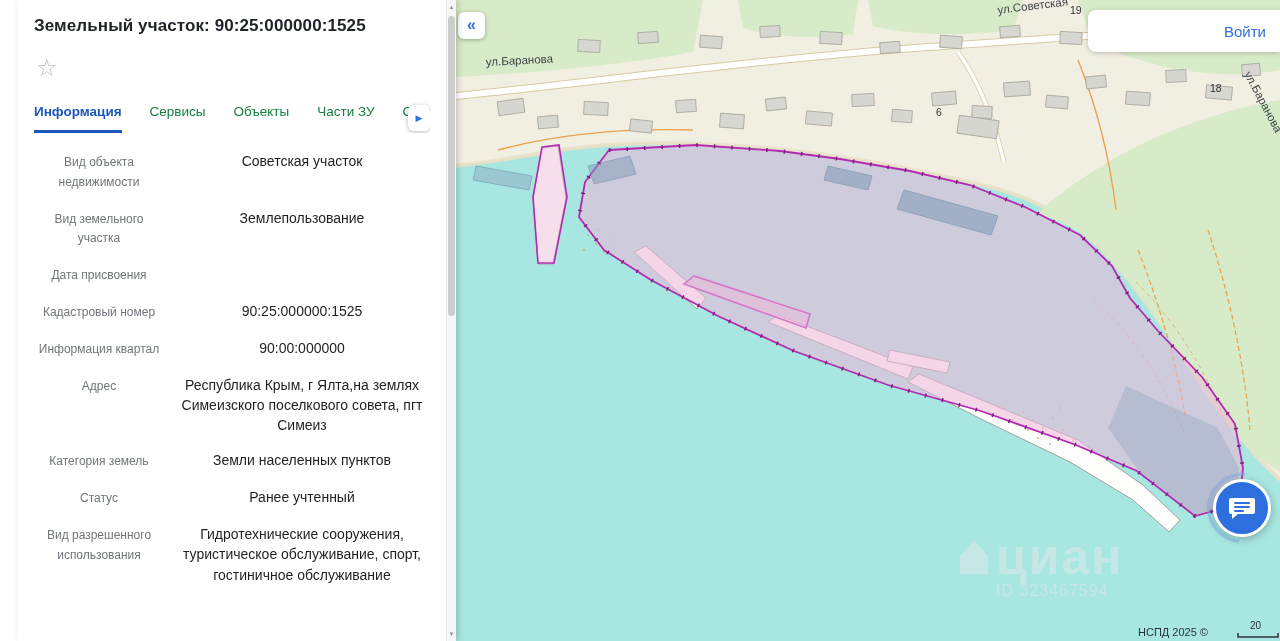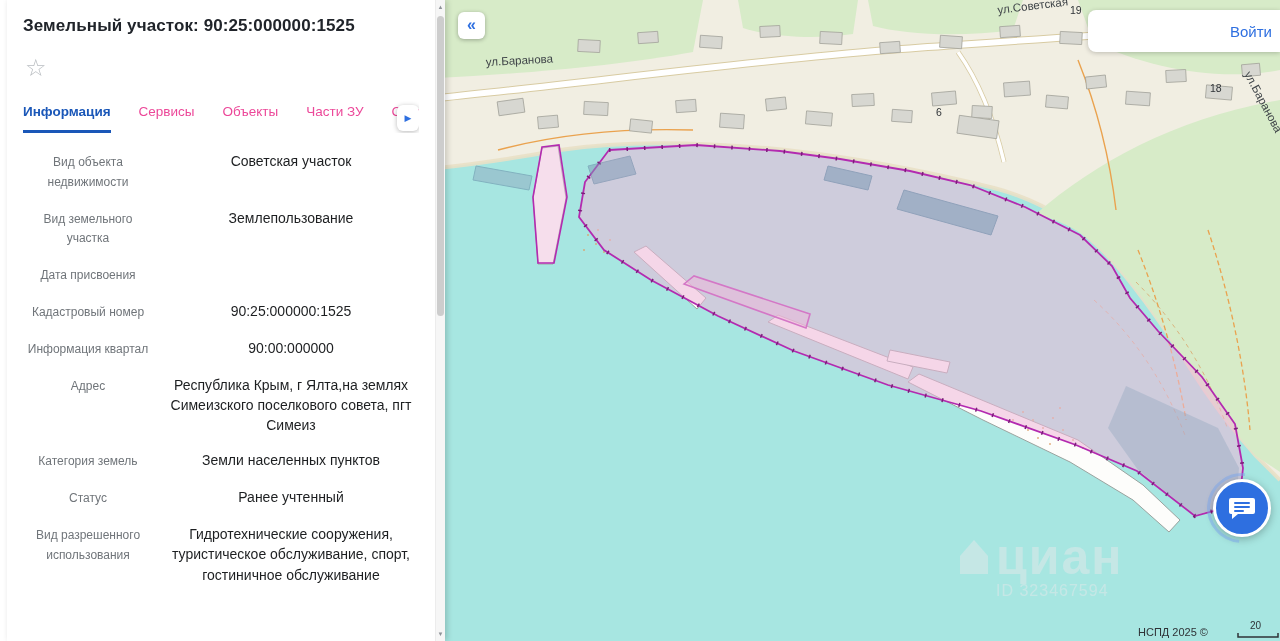--- a/index.html
+++ b/index.html
@@ -7,7 +7,7 @@
   body { font-family:"Liberation Sans", sans-serif; position:relative; background:#fff; }
 
   
-  .panel { position:absolute; left:7px; top:0; width:438px; height:641px; background:#fff;
+  .panel { position:absolute; left:18px; top:0; width:438px; height:641px; background:#fff;
            box-shadow:2px 0 6px rgba(0,0,0,.18); z-index:5; }
   .panel-scroll { position:absolute; left:0; top:0; right:10px; bottom:0; overflow:hidden; }
   .page-title { font-size:17px; font-weight:600; color:#20242a; margin:16px 16px 0 16px; letter-spacing:.1px; }

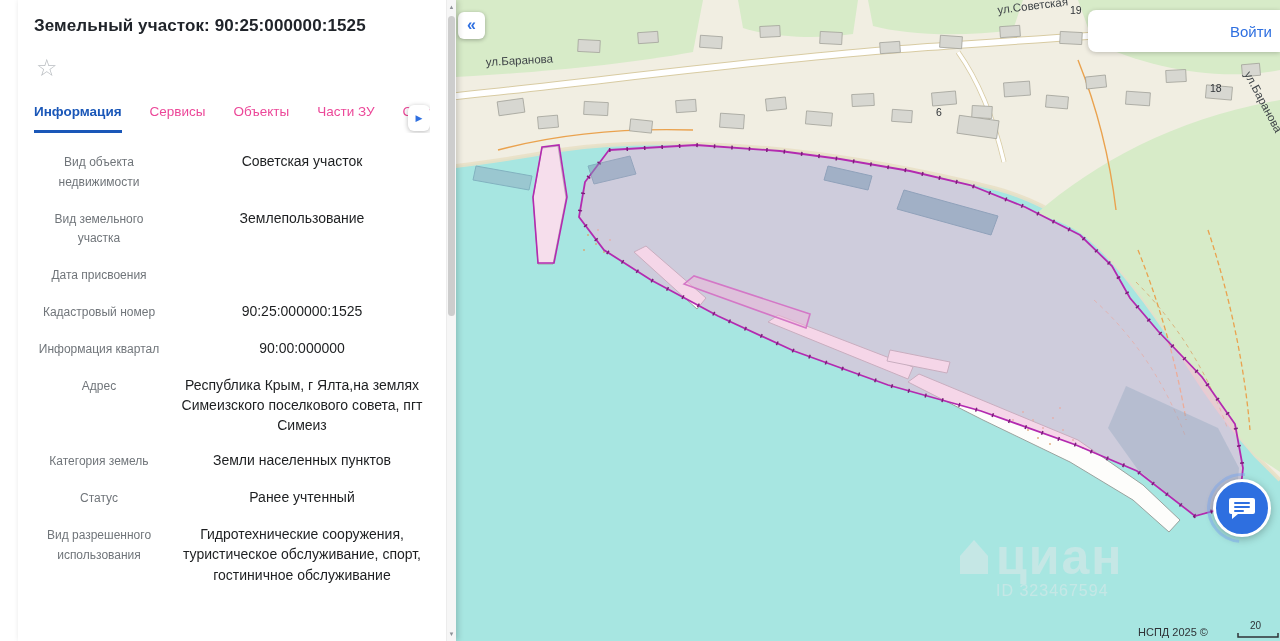--- a/index.html
+++ b/index.html
@@ -46,7 +46,7 @@
                border-radius:8px 0 0 8px; box-shadow:0 1px 5px rgba(0,0,0,.22);
                display:flex; align-items:center; justify-content:flex-end; }
   .login-link { color:#2e6fe0; font-size:15px; background:none; border:none; cursor:pointer;
-                padding:4px 8px 4px 10px; font-family:inherit; }
+                padding:4px 14px 4px 10px; font-family:inherit; }
 
   .chat-btn { position:absolute; top:479px; right:9px; width:58px; height:58px; border-radius:50%;
               background:#2e6fe0; border:3px solid #fff; box-shadow:0 2px 8px rgba(0,0,0,.28);

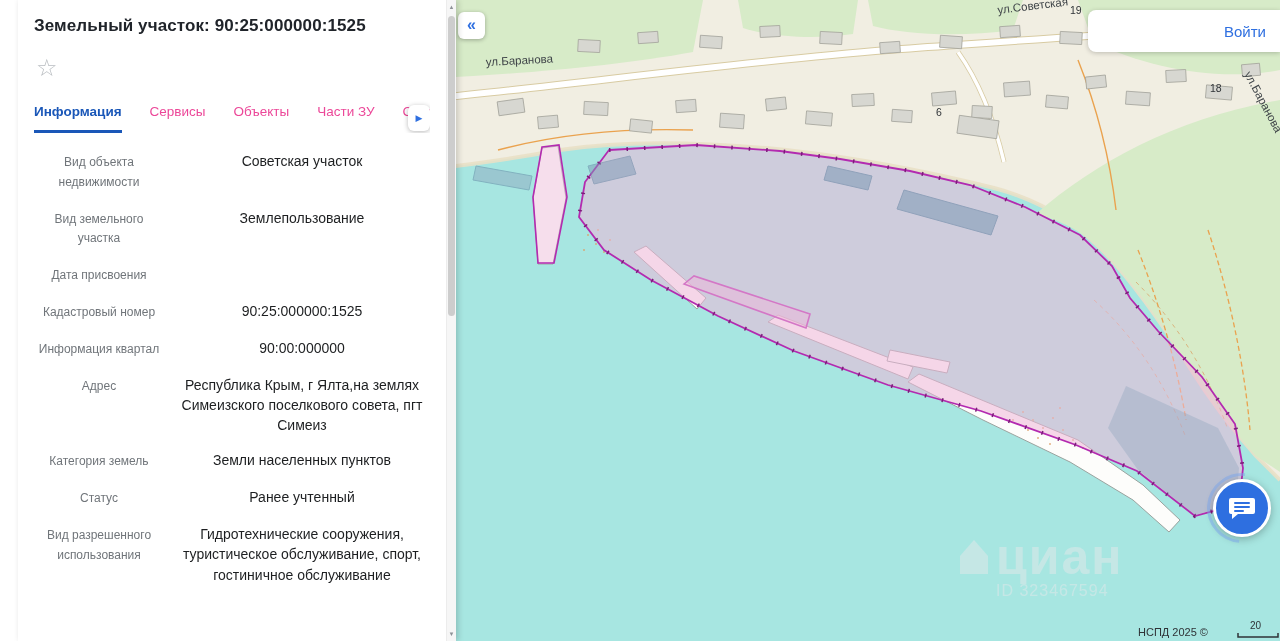--- a/index.html
+++ b/index.html
@@ -15,7 +15,7 @@
               color:#b9bdc1; margin:20px 0 2px 18px; }
   .tabs { position:relative; display:flex; gap:28px; margin:12px 16px 0 16px; align-items:flex-end;
           padding-right:34px; overflow:hidden; white-space:nowrap; }
-  .tab { background:none; border:none; cursor:pointer; font-size:13.5px; color:#ec4899;
+  .tab { background:none; border:none; cursor:pointer; font-size:13.5px; color:#15803d;
          padding:10px 0 11px 0; border-bottom:3px solid transparent; font-family:inherit; }
   .tab.active { color:#1a57b8; border-bottom-color:#1a57b8; font-weight:600; }
   .tab-arrow { position:absolute; right:0; bottom:2px; width:22px; height:26px; background:#fff;

